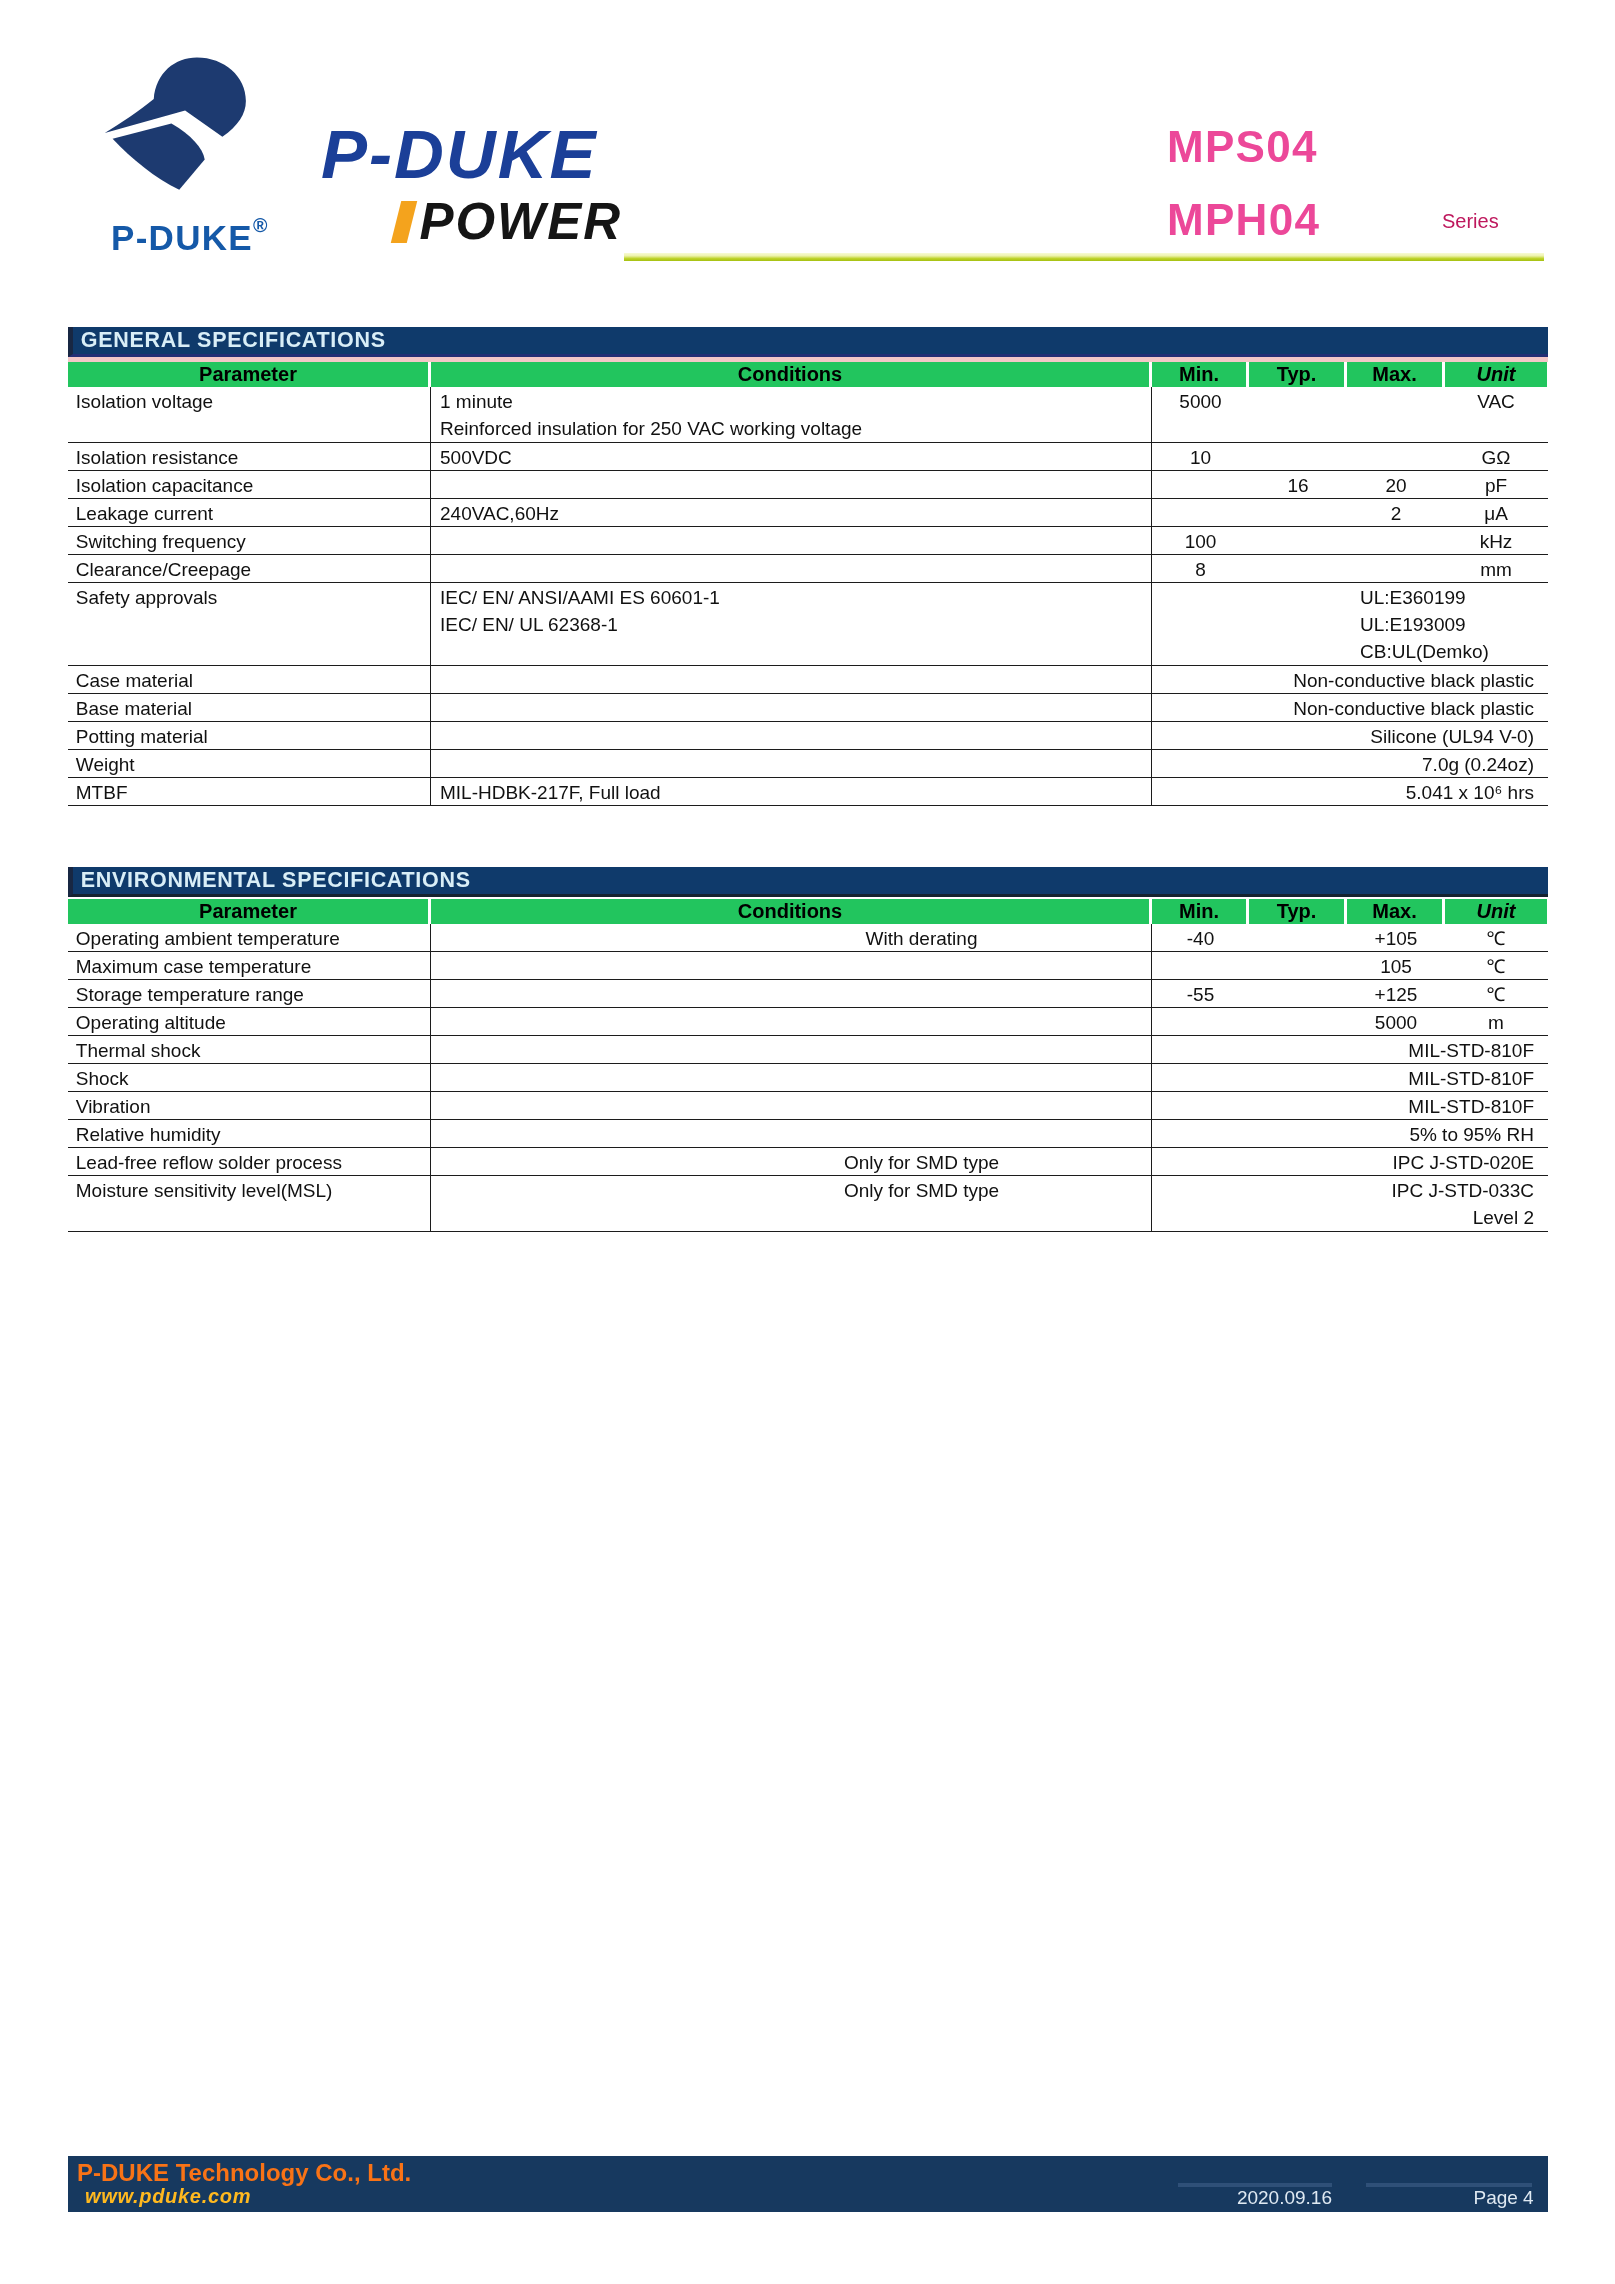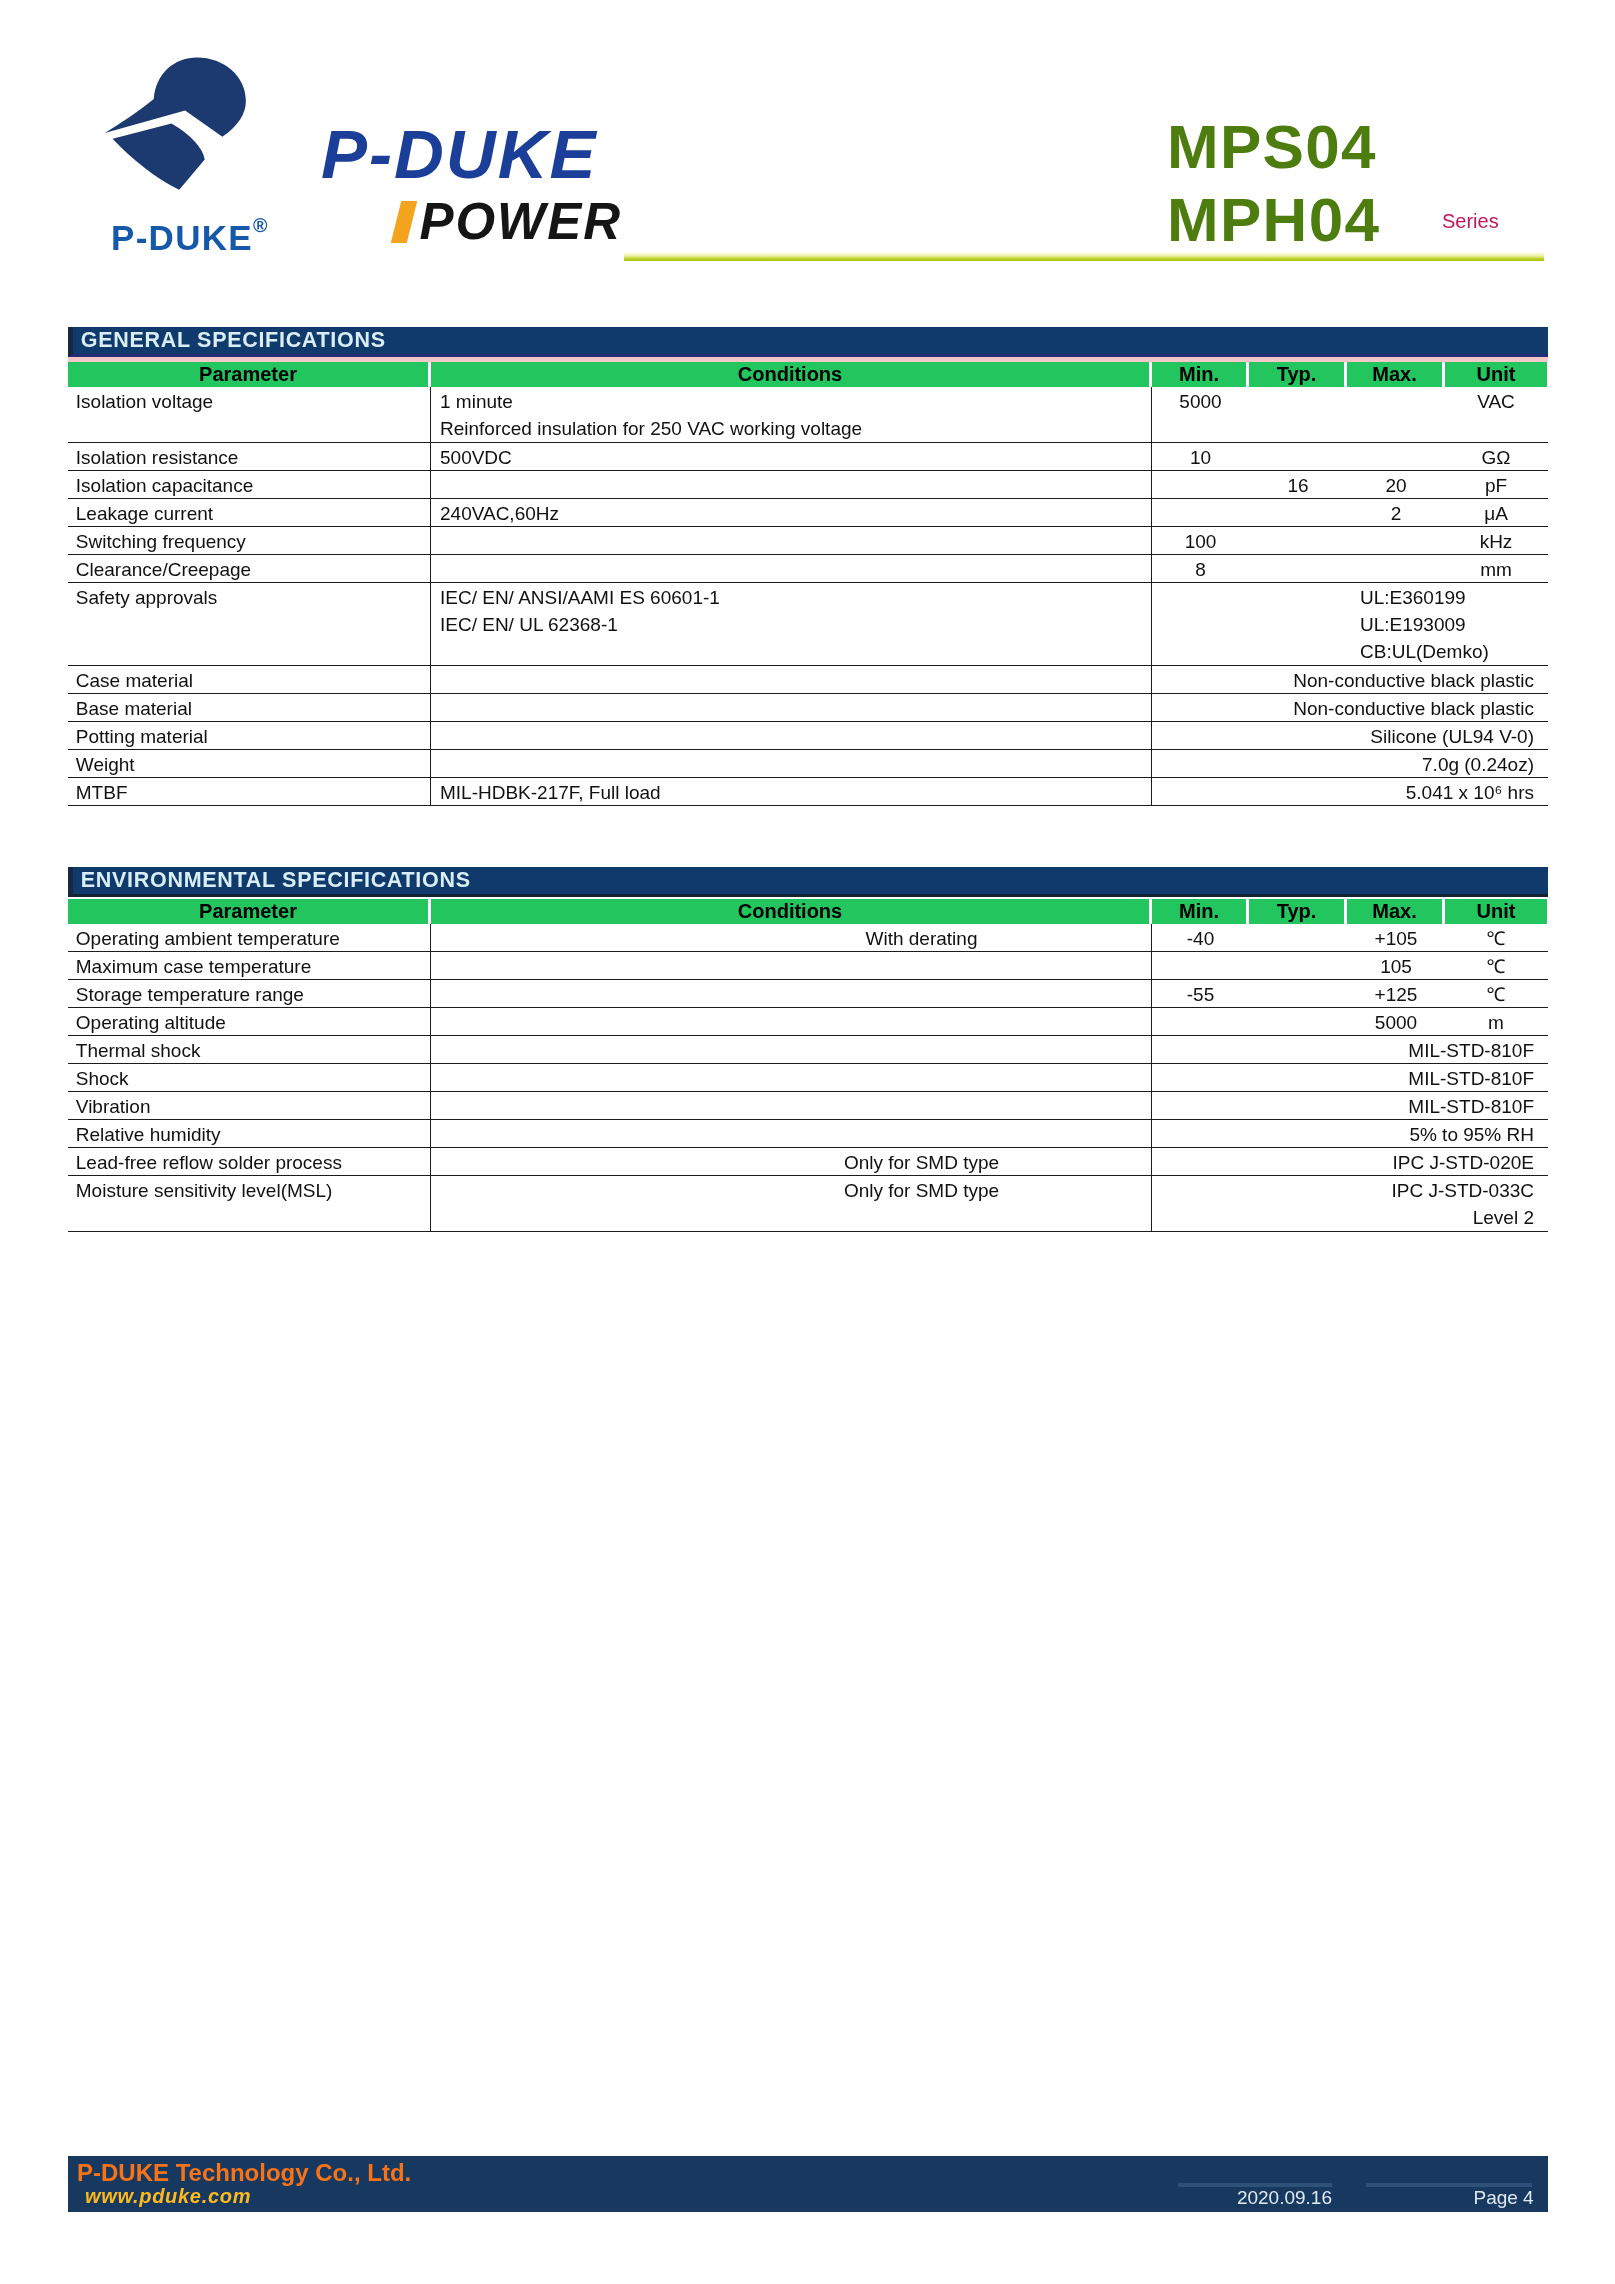--- a/index.html
+++ b/index.html
@@ -19,7 +19,7 @@
   .power-text{font-size:51px;font-weight:bold;font-style:italic;color:#151515;
               letter-spacing:2px;line-height:47px;}
   .title-block{position:absolute;left:1167px;top:110px;}
-  .model{font-size:62px;font-weight:bold;color:#4d7c0f;line-height:73px;letter-spacing:1.3px;}
+  .model{font-size:44px;font-weight:bold;color:#ec4899;line-height:73px;letter-spacing:1.3px;}
   .series{position:absolute;left:1442px;top:210px;font-size:20px;color:#be185d;}
   .title-rule{position:absolute;left:624px;top:253px;width:920px;height:7.8px;
               background:linear-gradient(to bottom,#f8fbd4 0%,#eef3ae 35%,#bdd227 70%,#a4c011 100%);}

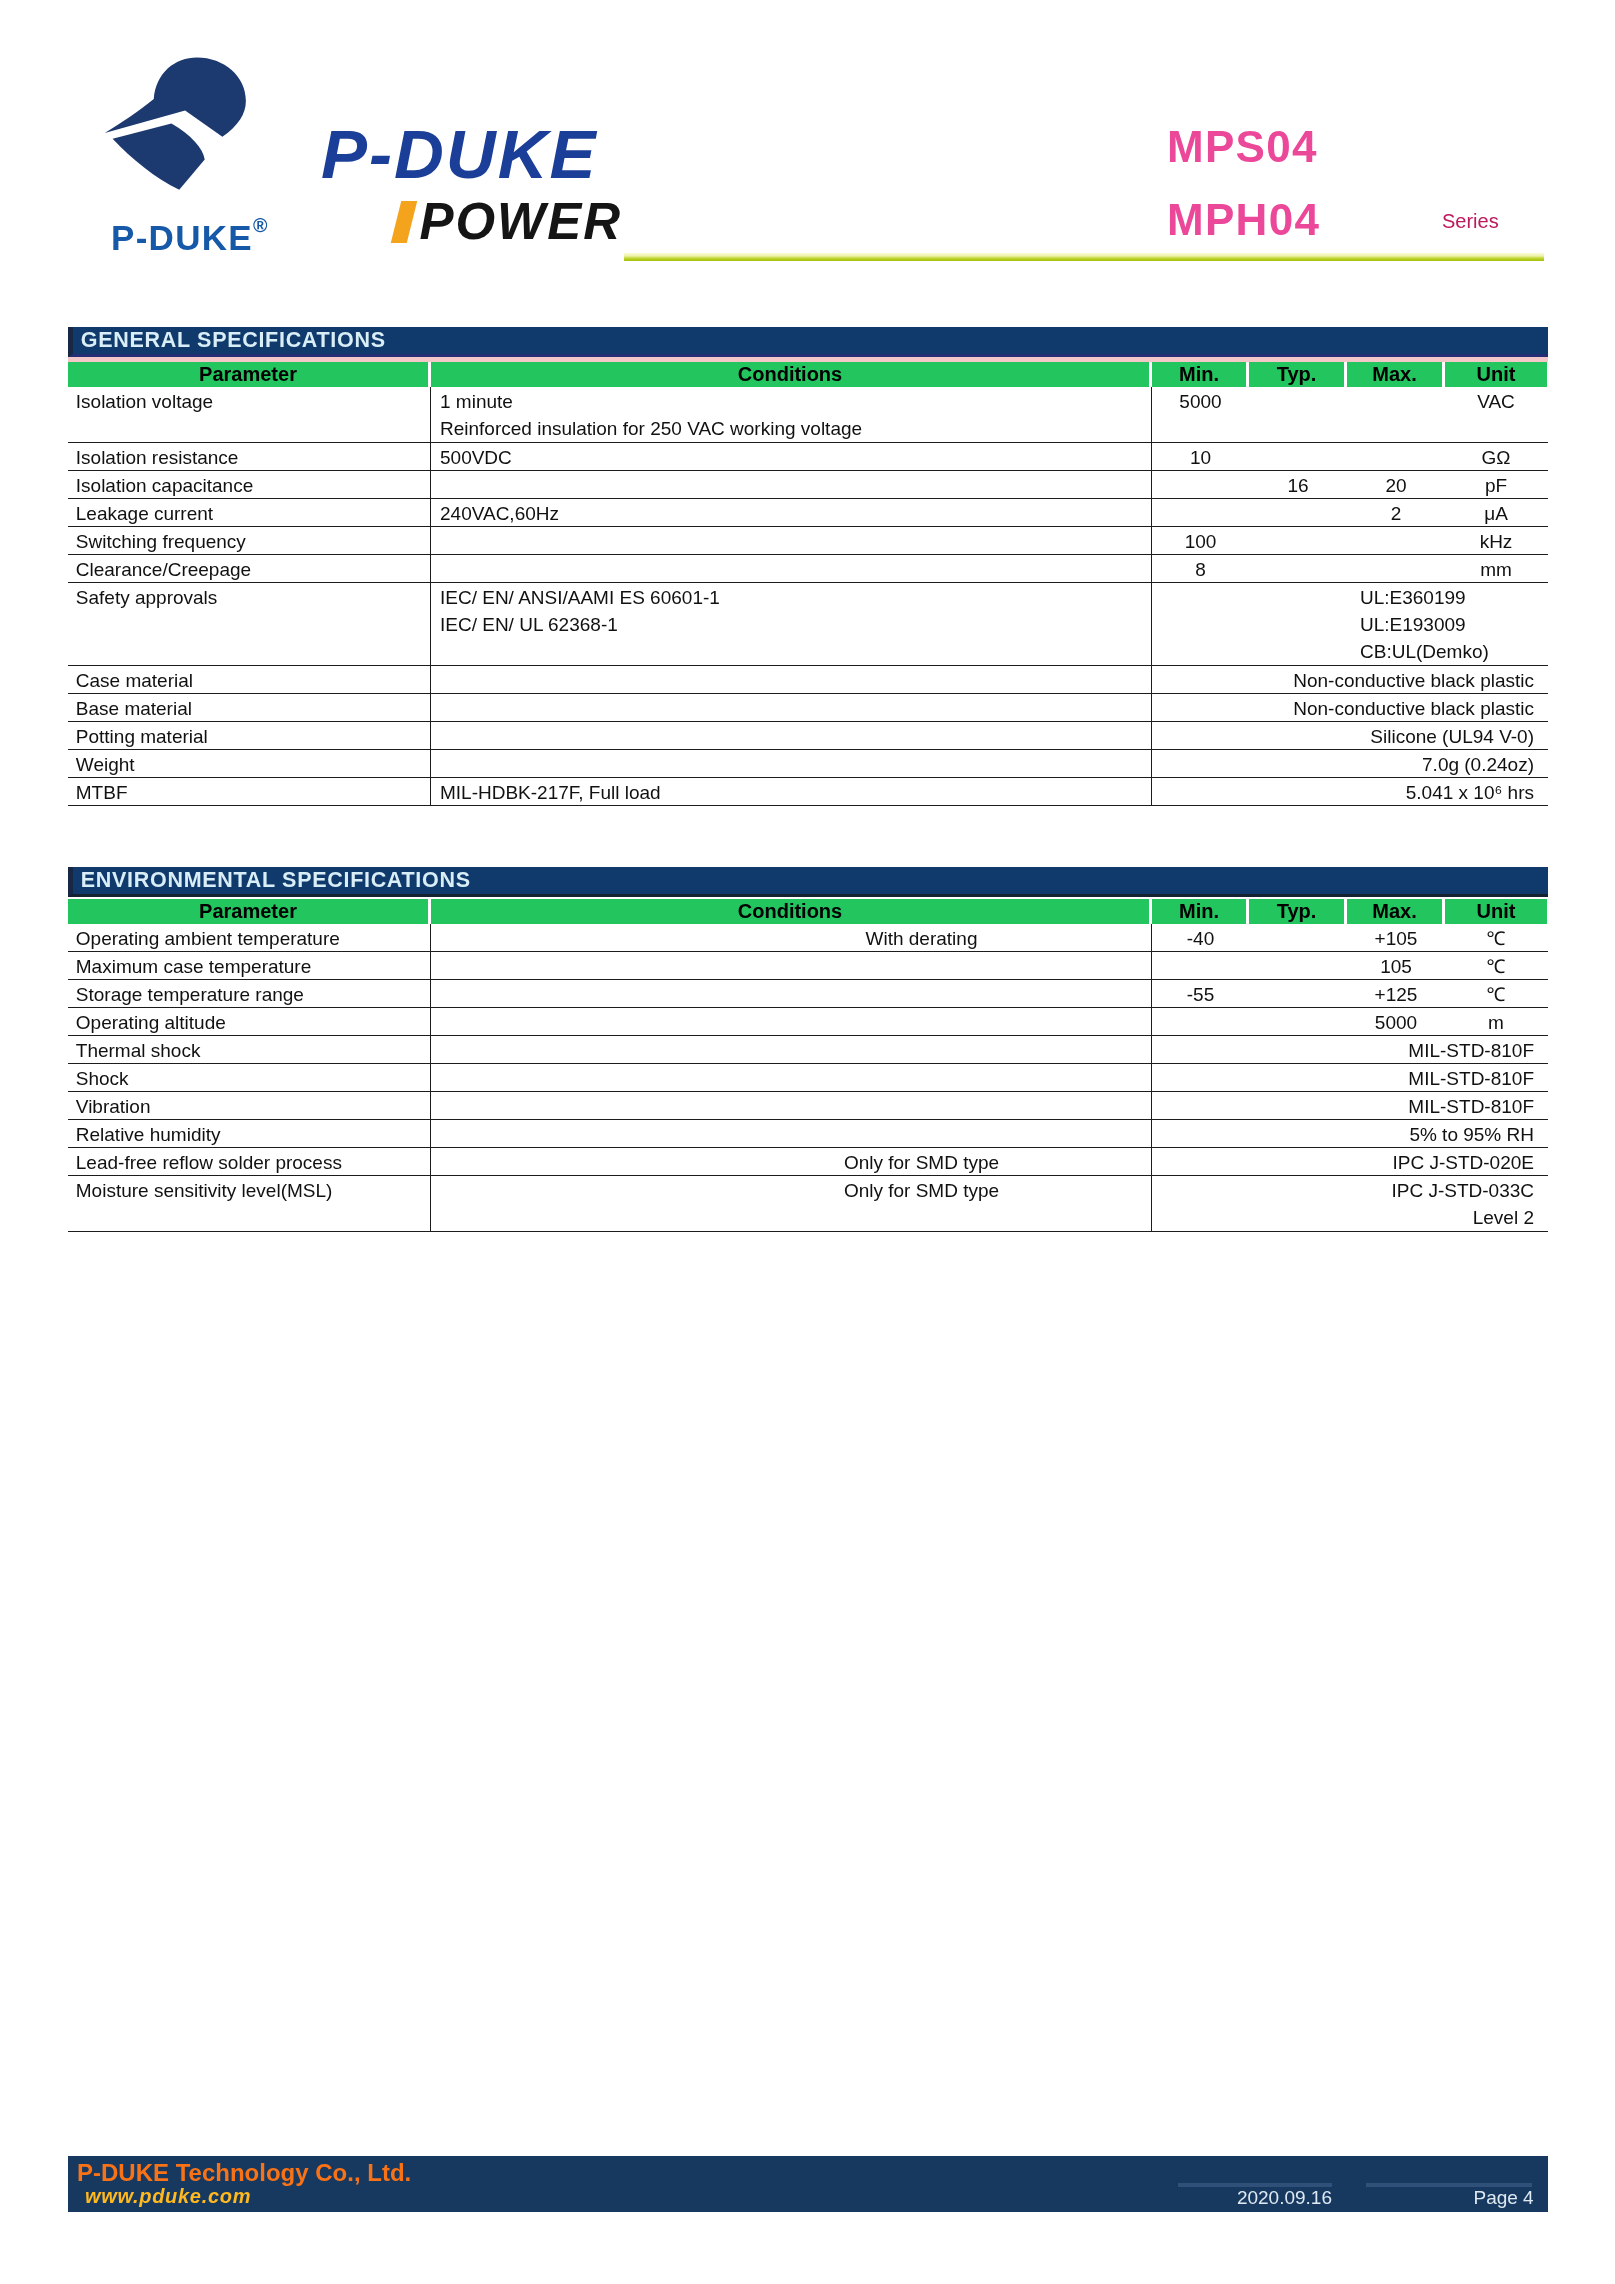--- a/index.html
+++ b/index.html
@@ -37,7 +37,7 @@
   .hcell{background:#22c55e;display:flex;align-items:center;justify-content:center;
          font-weight:bold;font-size:20px;color:#000;border-right:3.9px solid #ffffff;
          box-sizing:border-box;}
-  .hcell:last-child{border-right:none;}
+  .hcell:last-child{border-right:none;font-style:italic;}
   .trow{display:grid;grid-template-columns:363px 721px 97px 98px 98px 102px;
         border-bottom:1.3px solid #1c1c1c;box-sizing:border-box;}
   .h1{height:28px;} .h2{height:56px;} .h3{height:83px;}

